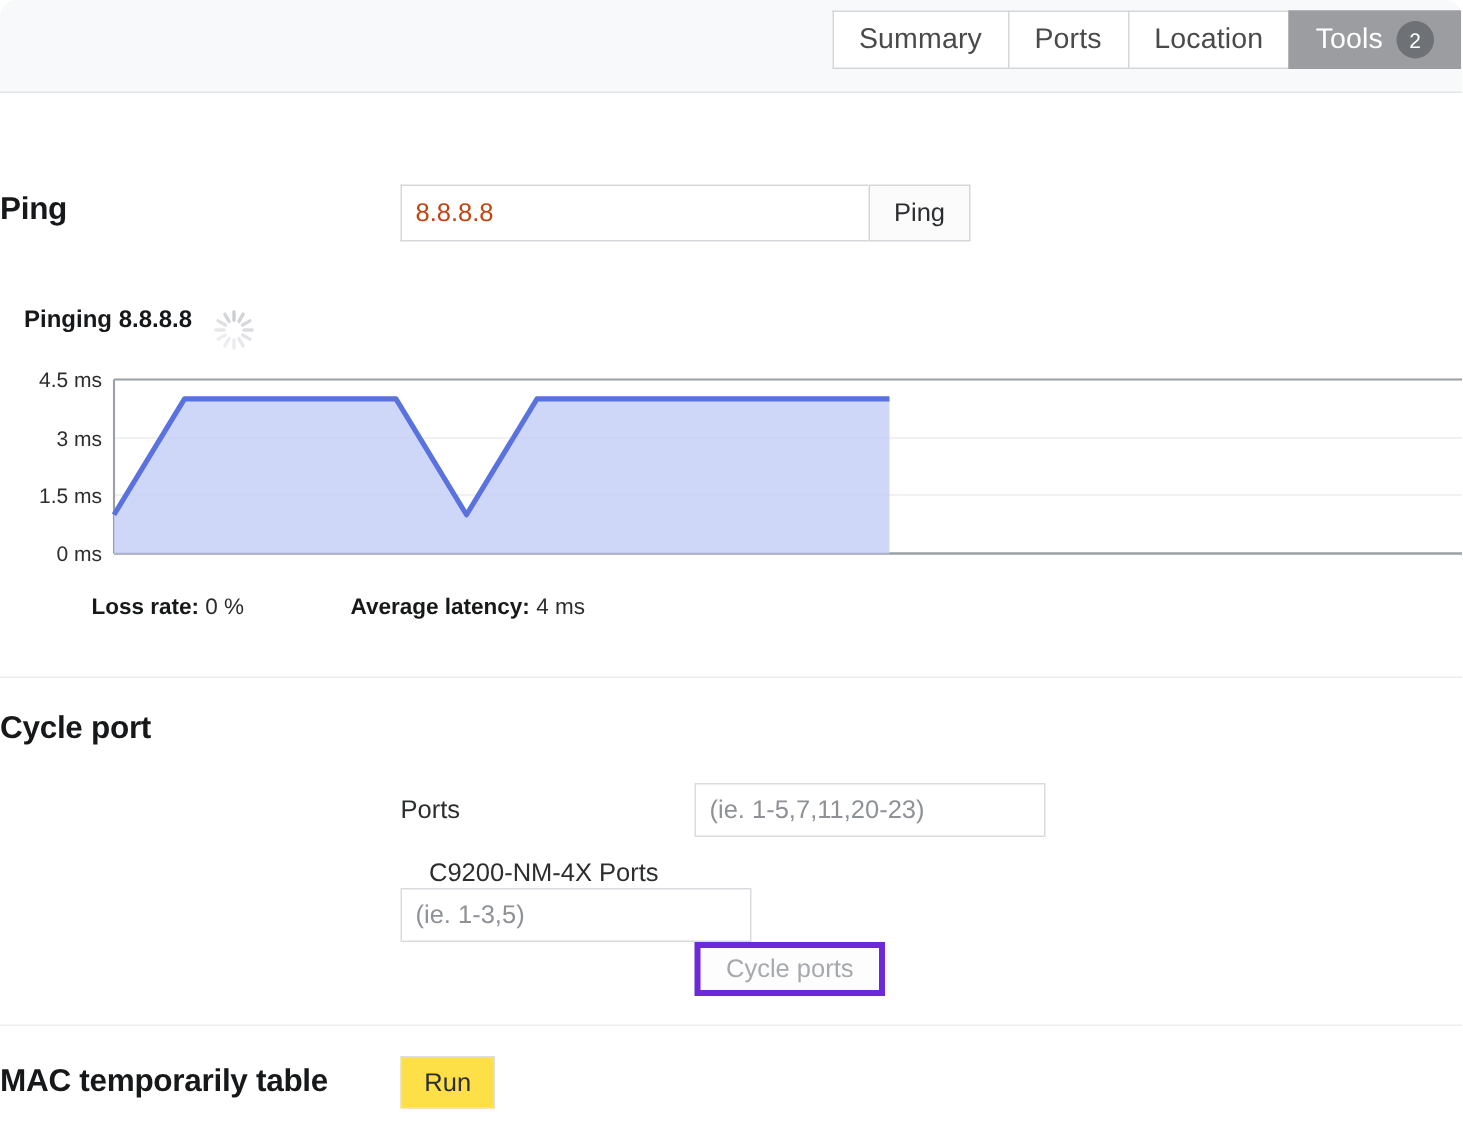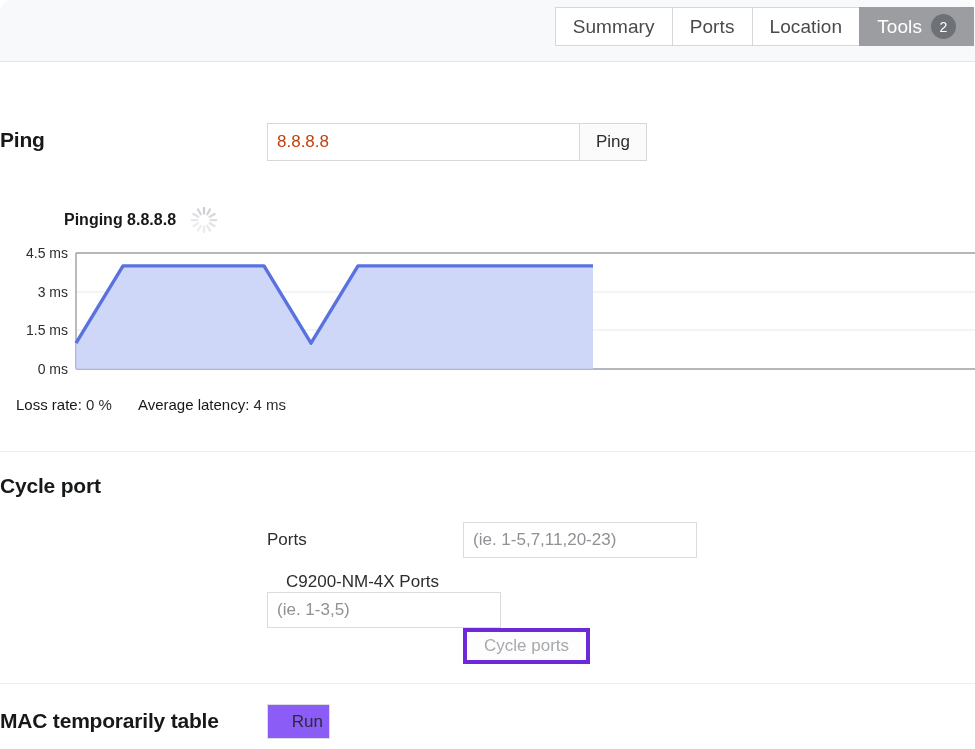--- a/index.html
+++ b/index.html
@@ -124,9 +124,8 @@
     left: 16px;
     top: 205px;
     display: flex;
-    align-items: center;
+    align-items: flex-start;
     gap: 13px;
-    margin-left: 48px;
   }
   .ping-status-text {
     font-size: 16px;

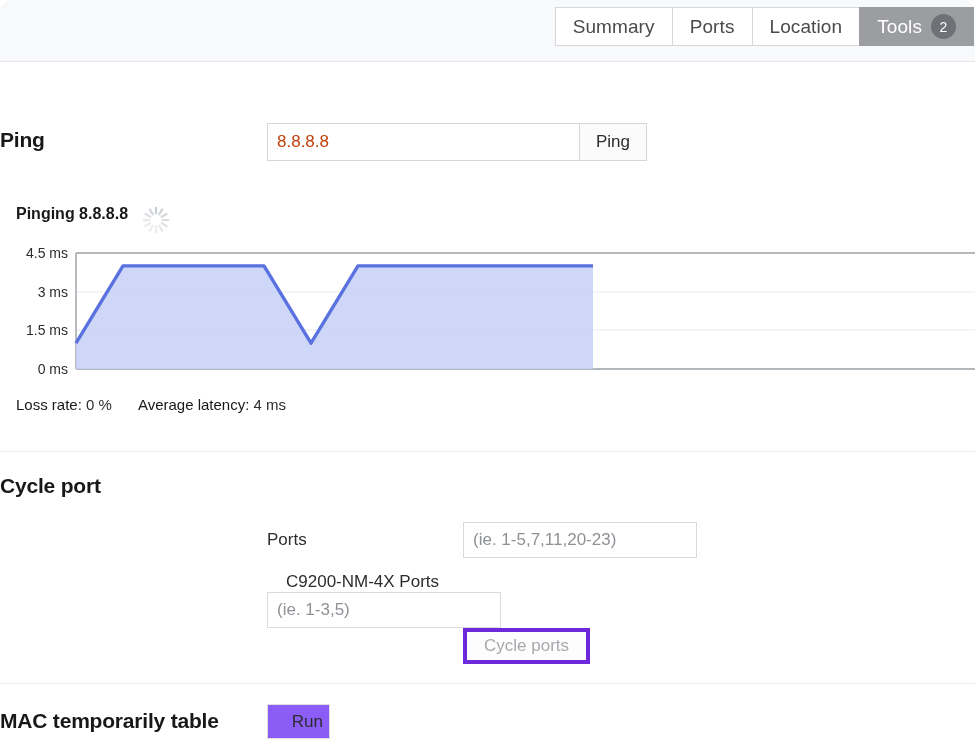--- a/index.html
+++ b/index.html
@@ -161,7 +161,7 @@
     font-size: 15px;
     color: #2b2d2f;
   }
-  .stat b { font-weight: normal; color: #16181a; }
+  .stat b { font-weight: bold; color: #16181a; margin-left: 45px; }
 
   
   .warning-text {

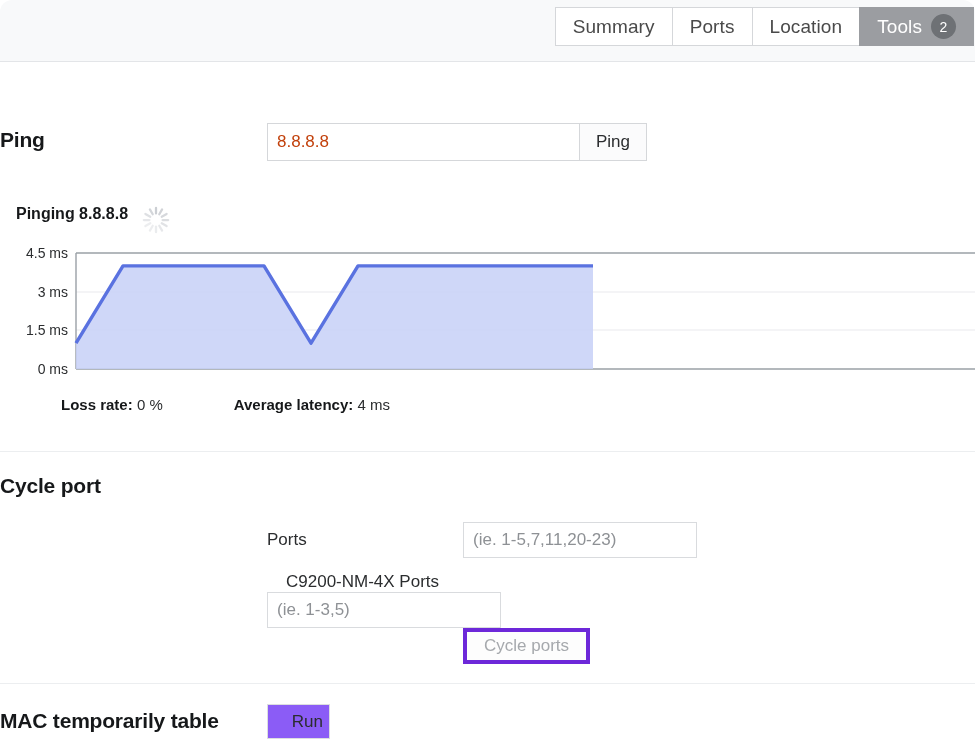--- a/index.html
+++ b/index.html
@@ -216,12 +216,11 @@
     width: 63px;
     height: 35px;
     border: 1px solid #dcdee0;
-    background: #8b5cf6;
+    background: #fde047;
     font-family: "Liberation Sans", sans-serif;
     font-size: 17px;
     color: #2b2d2f;
     cursor: pointer;
-    text-align: right;
   }
 </style>
 </head>

